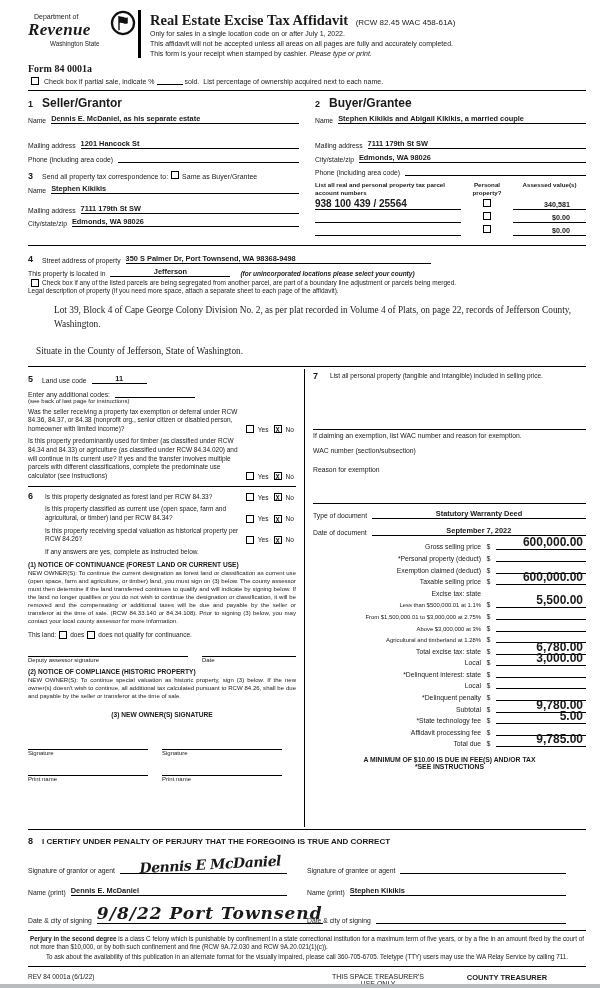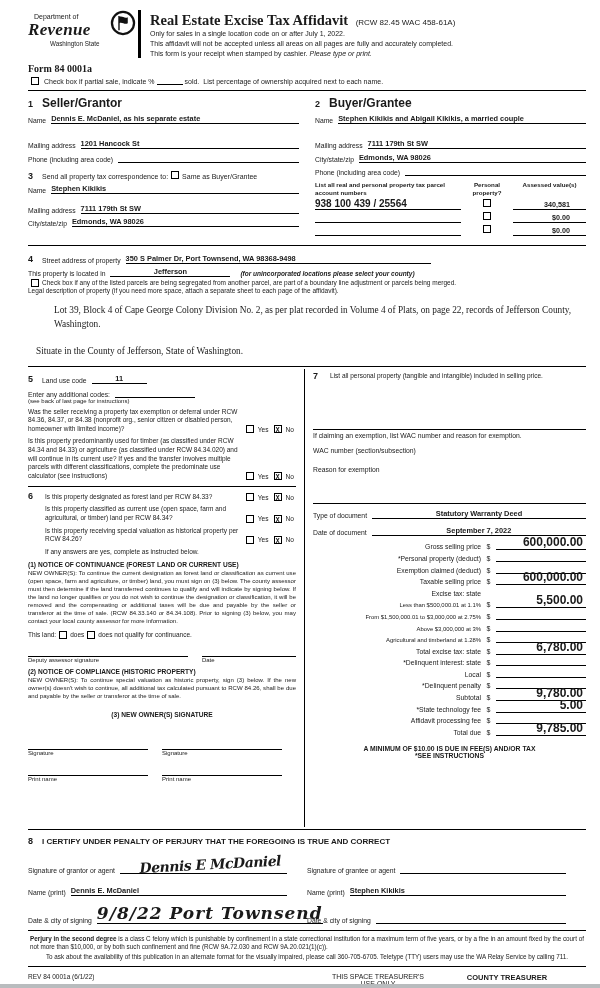--- a/index.html
+++ b/index.html
@@ -465,6 +465,11 @@
             <span class="tv">6,780.00</span>
           </div>
         <div class="tax-row">
+            <span class="tl">Local</span>
+            <span class="ds">$</span>
+            <span class="tv">3,000.00</span>
+          </div>
+        <div class="tax-row">
             <span class="tl">*Delinquent interest: state</span>
             <span class="ds">$</span>
             <span class="tv"></span>

